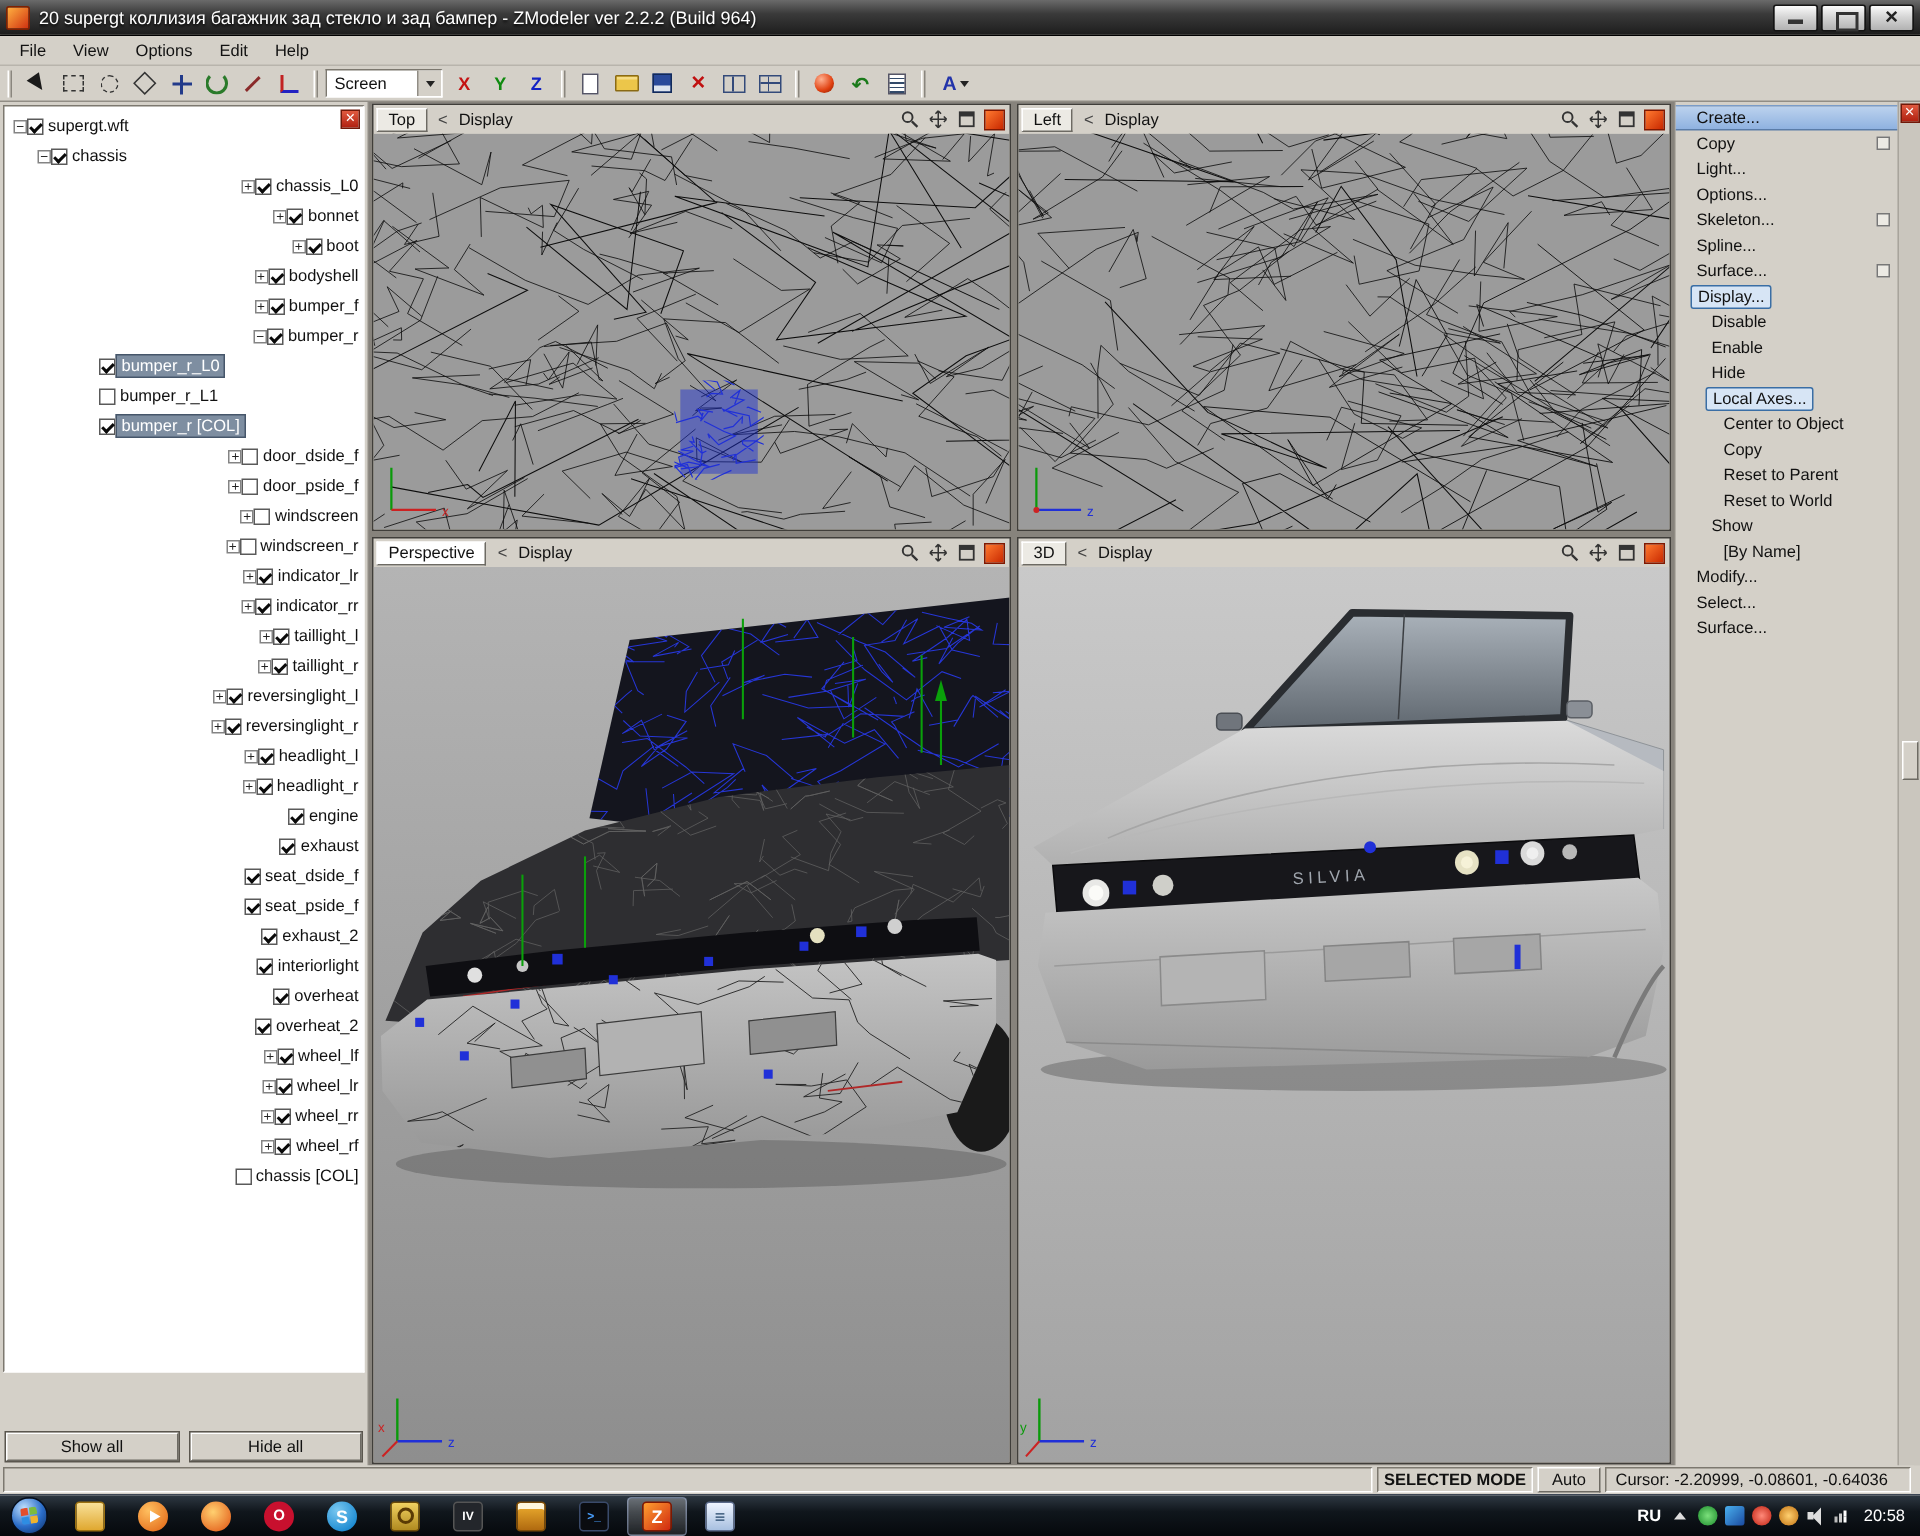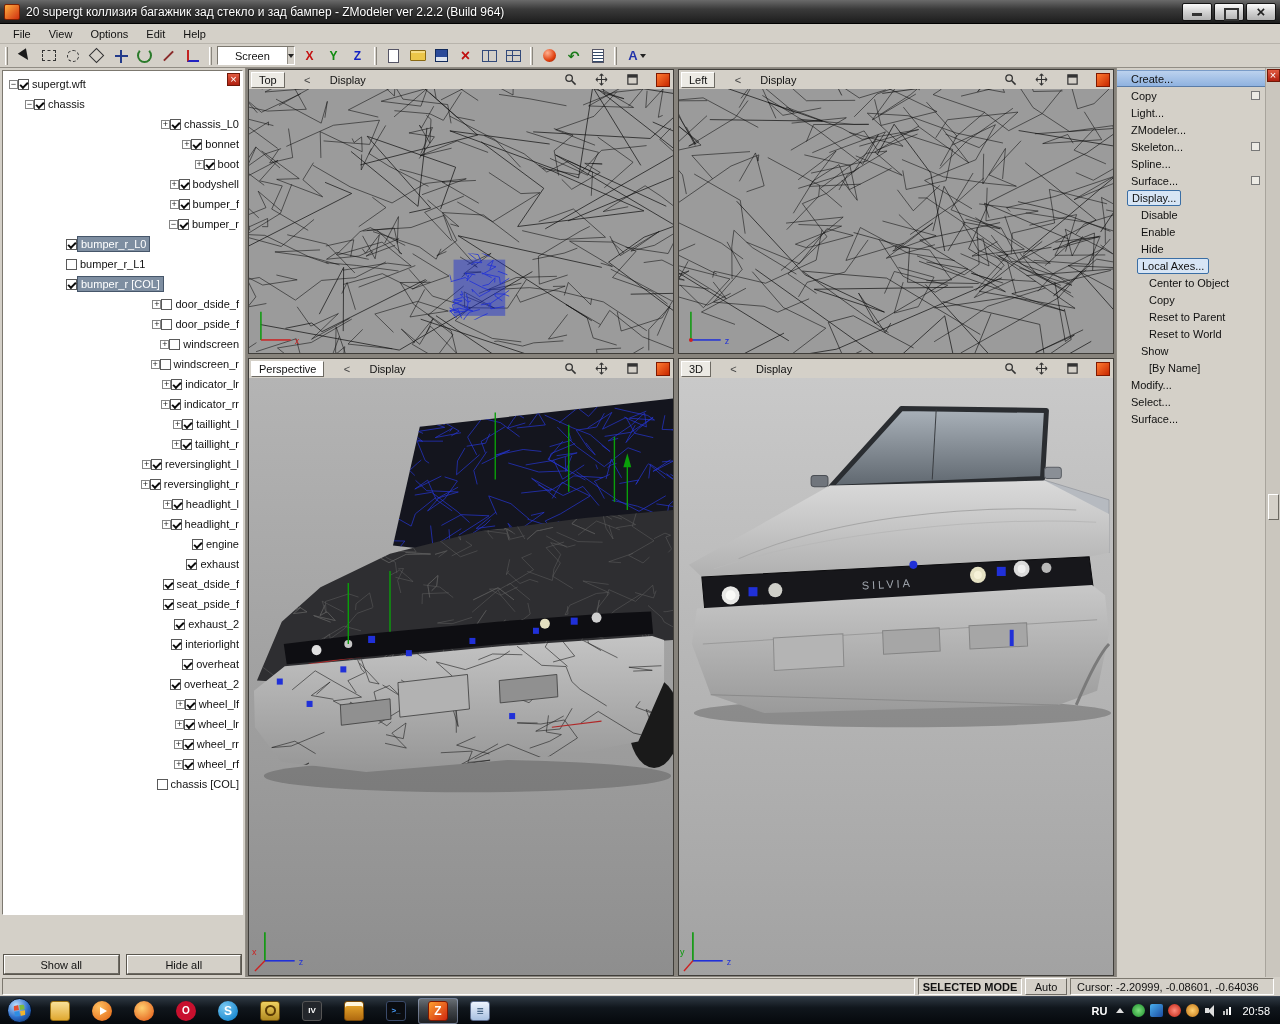--- a/index.html
+++ b/index.html
@@ -46,7 +46,7 @@
 .i-undo::before{content:"\21b6";color:#1a7a1a;font-size:14px;font-weight:bold;line-height:1;}
 .i-list::before{content:"";width:10px;height:12px;border:1px solid #556;background:repeating-linear-gradient(#fff,#fff 2px,#334a6a 2px,#334a6a 3px);}
 .combo{display:flex;align-items:center;height:19px;width:78px;background:#fff;border:1px solid;border-color:#7c786f #fff #fff #7c786f;flex:none;}
-.combo-text{flex:1;padding:0 17px;}
+.combo-text{flex:1;padding:0 5px;}
 .combo-btn{width:16px;height:100%;background:#d4d0c8;border-left:1px solid #918d85;display:flex;align-items:center;justify-content:center;}
 .combo-btn::after{content:"";border-top:4px solid #222;border-left:3px solid transparent;border-right:3px solid transparent;}
 .tbtn.axis span{font-weight:bold;font-size:12px;}

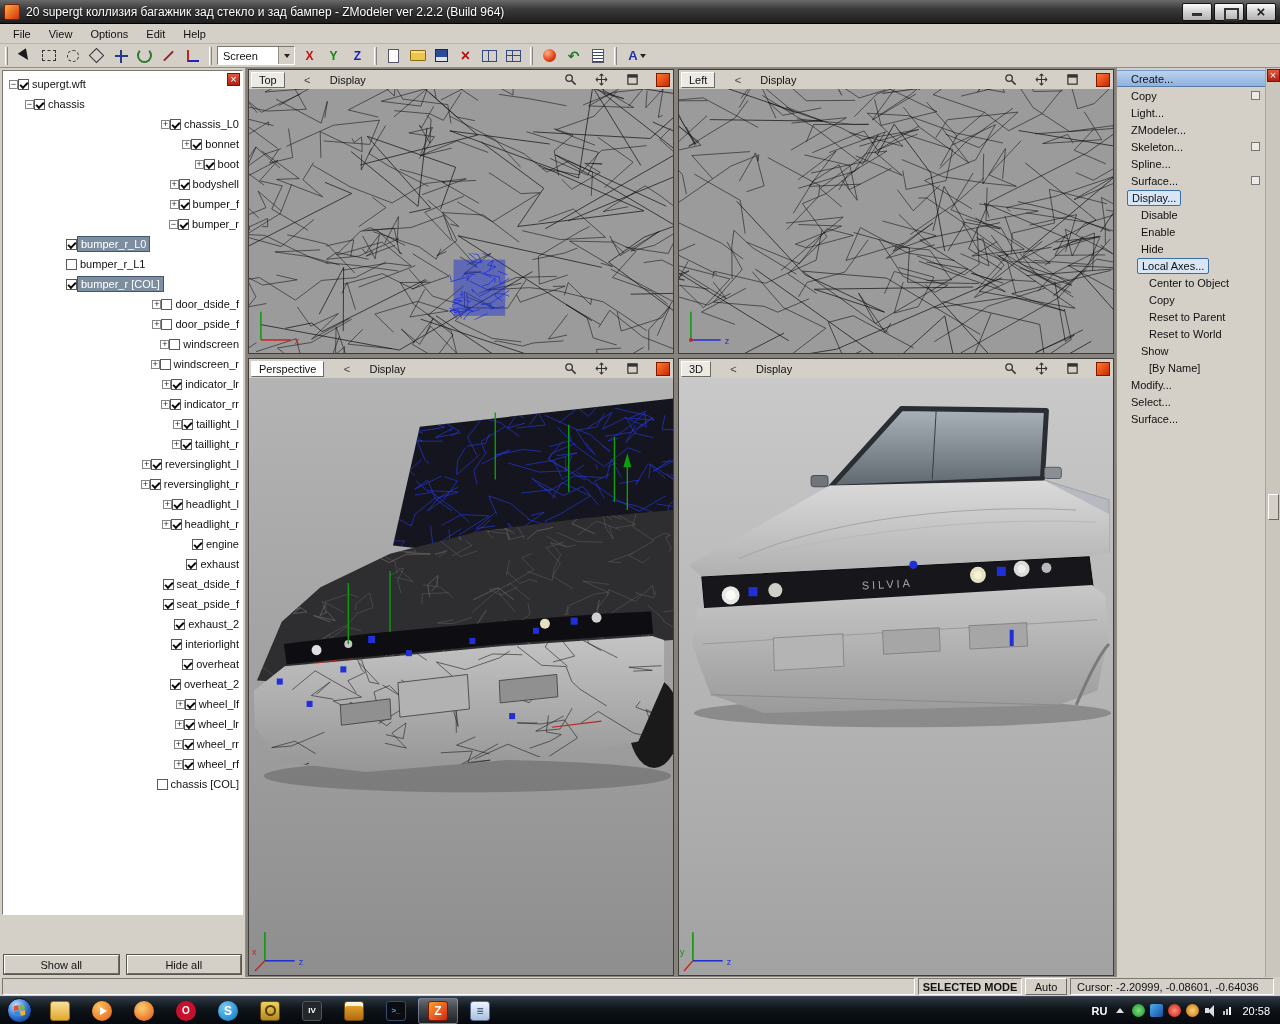--- a/index.html
+++ b/index.html
@@ -81,7 +81,7 @@
 
 .viewports{flex:1;display:grid;grid-template-columns:426px 1fr;grid-template-rows:285px 1fr;gap:4px;background:#87837c;padding:1px 2px;}
 .viewport{display:flex;flex-direction:column;border:1px solid #403e3a;background:#d4d0c8;min-height:0;min-width:0;}
-.vp-header{height:19px;display:flex;align-items:center;gap:16px;padding:1px 2px;flex:none;}
+.vp-header{height:19px;display:flex;align-items:center;gap:4px;padding:1px 2px;flex:none;}
 .vp-name{height:16px;padding:0 7px;background:#eceae4;border:1px solid;border-color:#fff #6d6a63 #6d6a63 #fff;display:flex;align-items:center;}
 .viewport.active .vp-name{background:#fff;}
 .vp-nav{width:13px;height:14px;text-align:center;color:#444;}

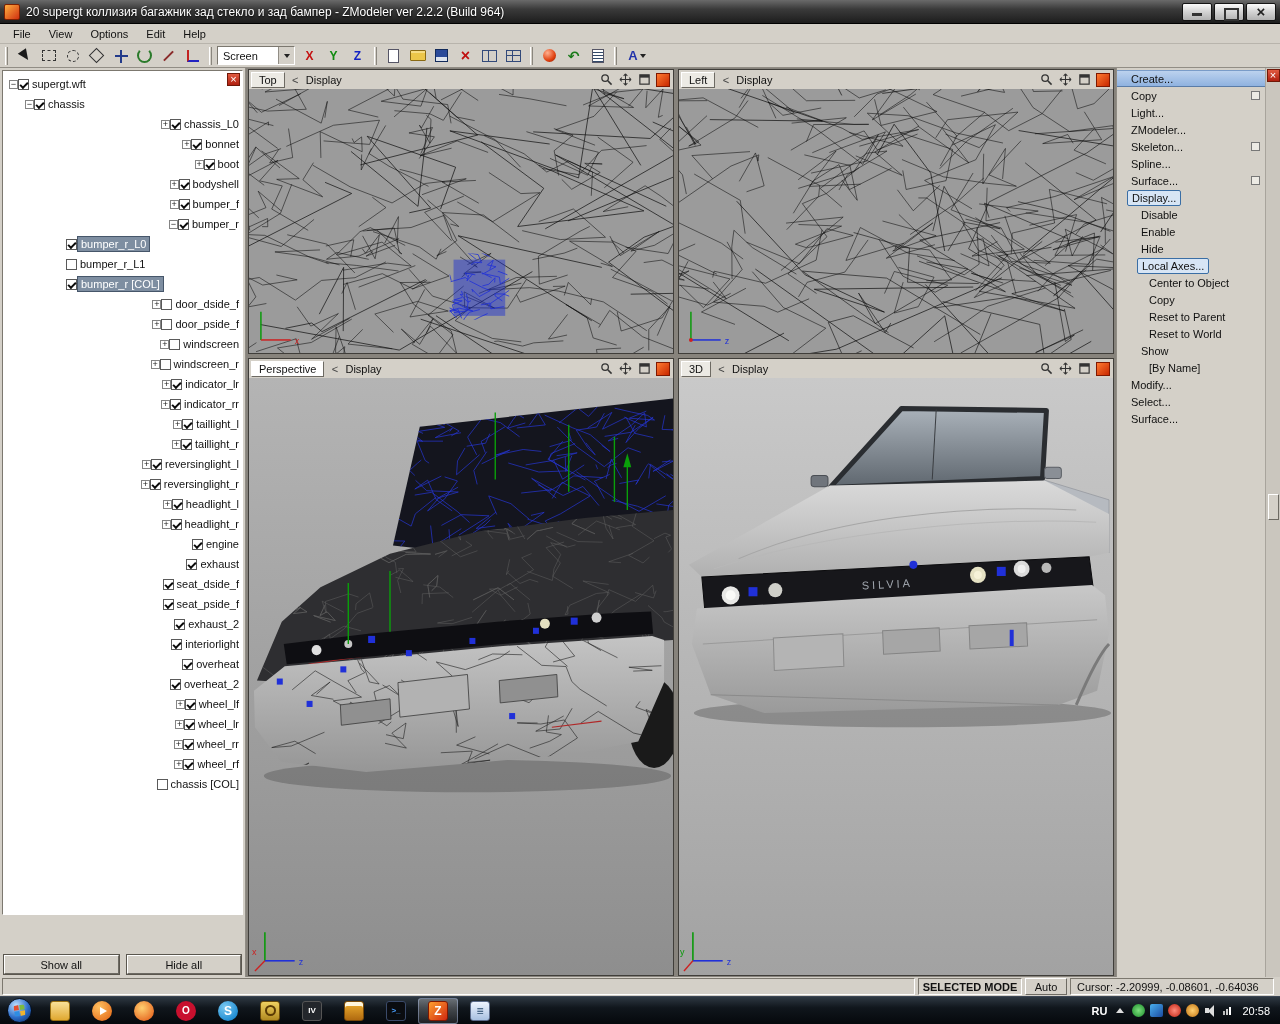--- a/index.html
+++ b/index.html
@@ -779,7 +779,7 @@
           </div>
 
           <div class="crow">
-            <span class="clabel">ZModeler...</span>
+            <span class="clabel">Options...</span>
 
           </div>
 

